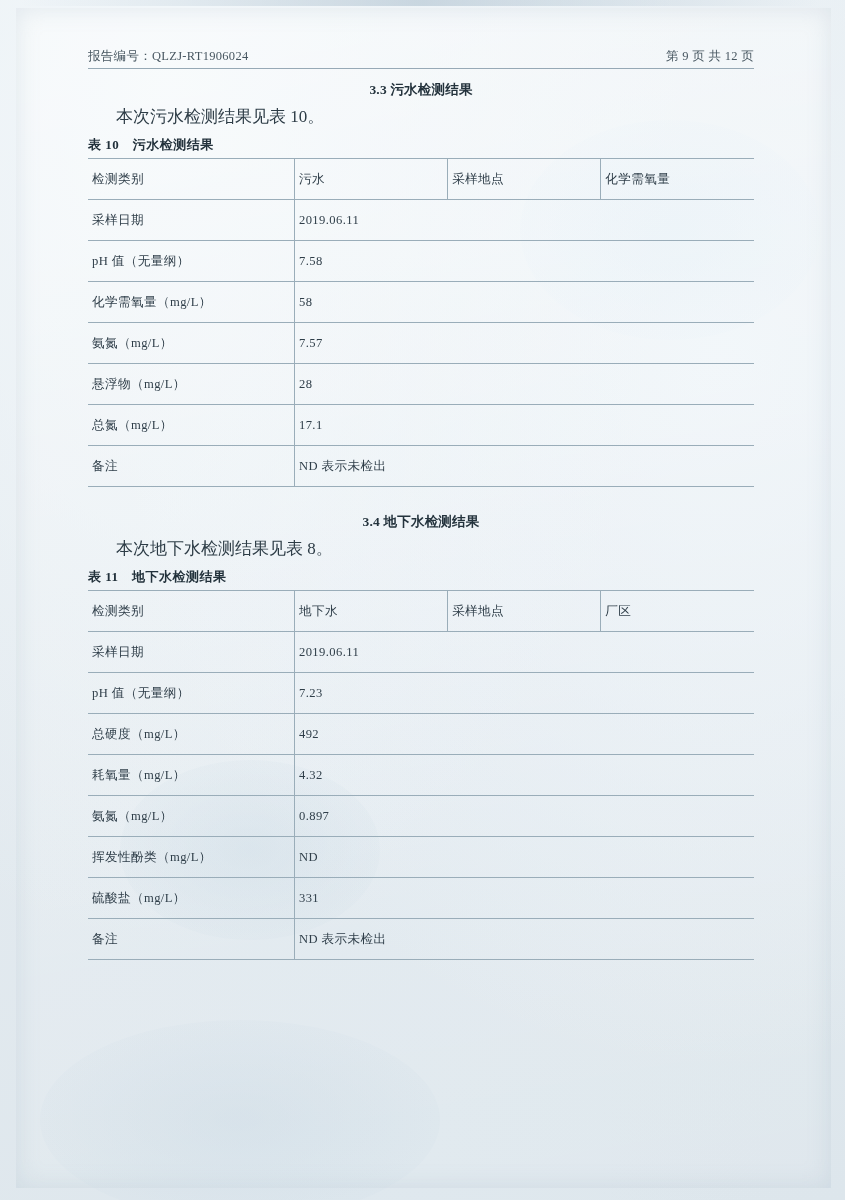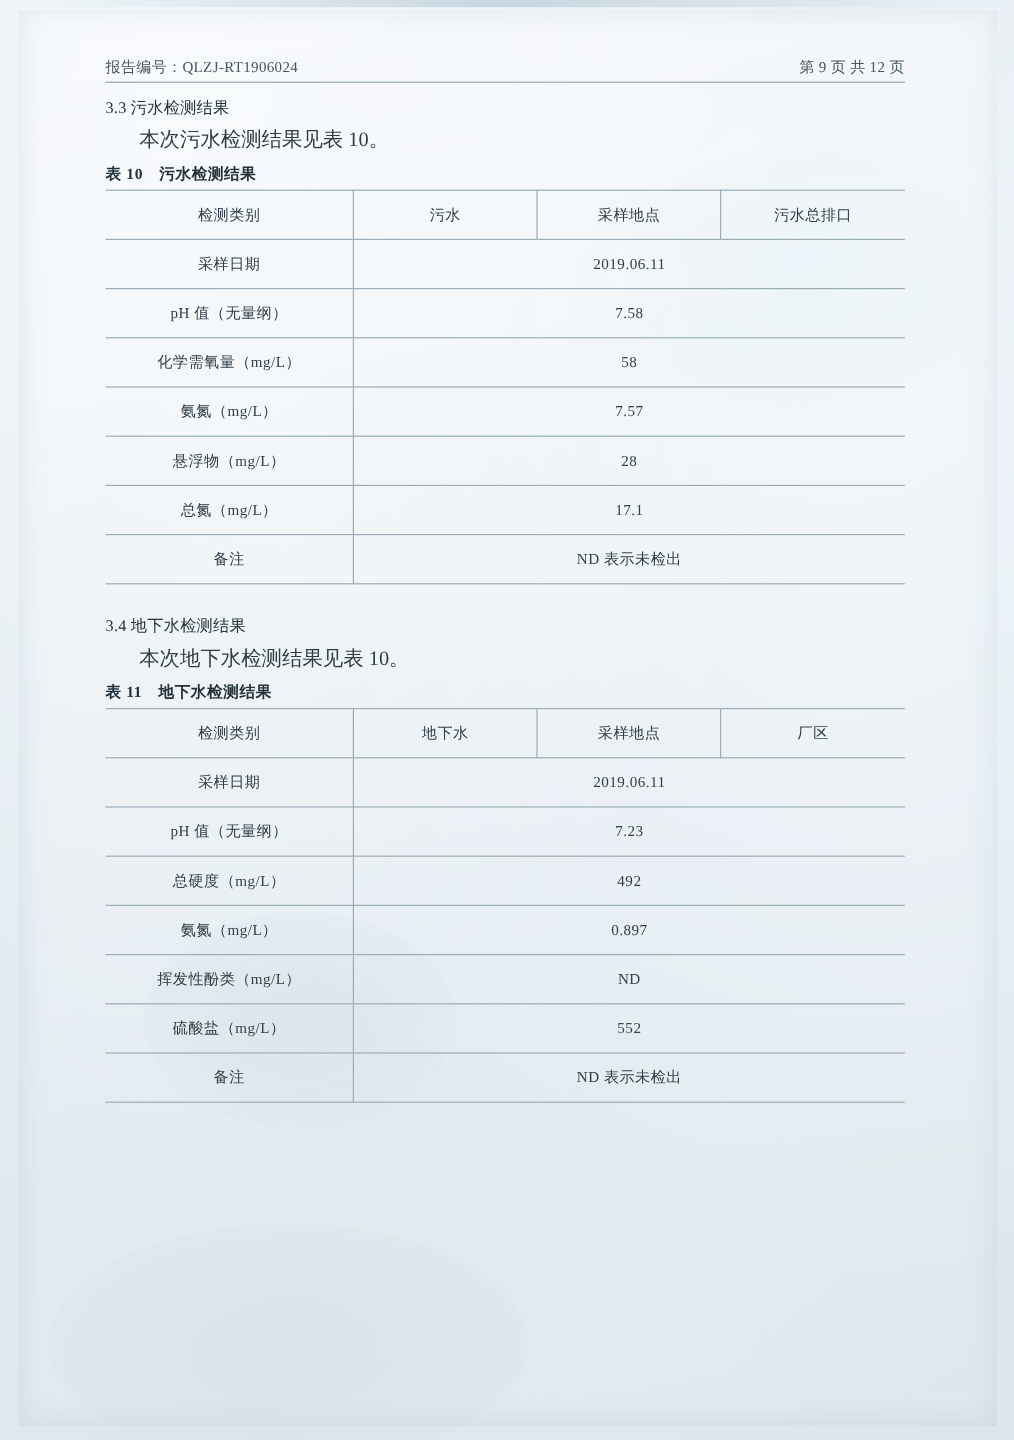--- a/index.html
+++ b/index.html
@@ -66,10 +66,11 @@
 
   .section-title {
     font-size: 13.5px;
-    font-weight: normal;
+    font-weight: bold;
     color: #24333d;
     margin: 10px 0 6px 0;
     letter-spacing: 0.2px;
+    text-align: center;
   }
   .para {
     font-size: 17px;

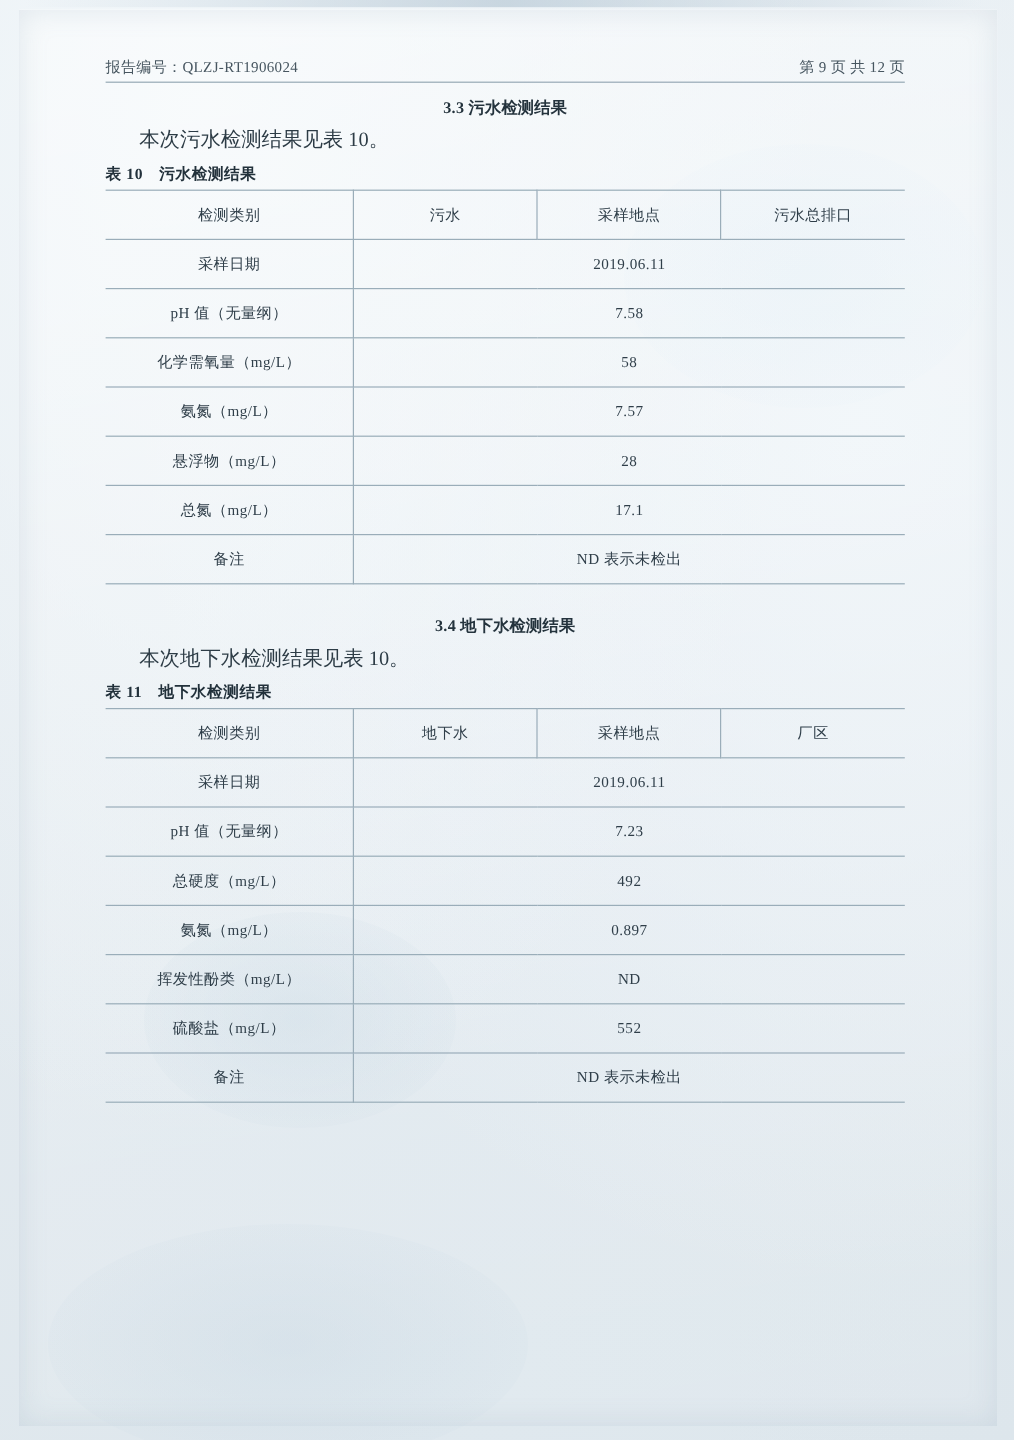--- a/index.html
+++ b/index.html
@@ -97,7 +97,6 @@
     border-top: 1px solid #9aadb9;
     border-bottom: 1px solid #9aadb9;
     height: 40px;
-    text-align: center;
     vertical-align: middle;
     padding: 0 4px;
     letter-spacing: 0.4px;

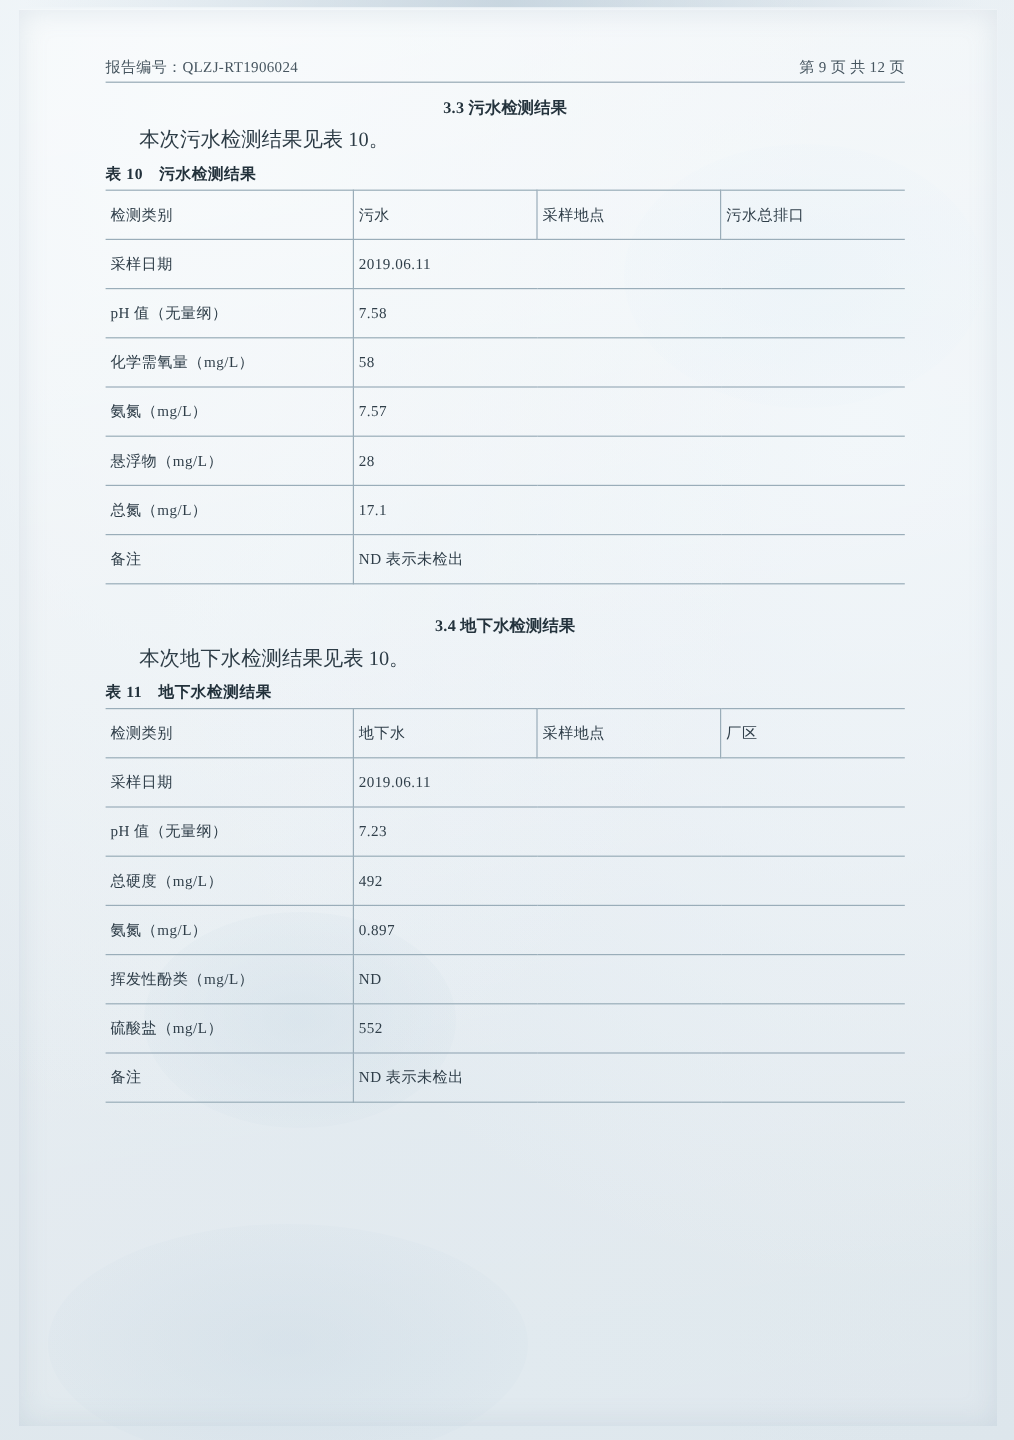--- a/index.html
+++ b/index.html
@@ -148,7 +148,7 @@
           <td class="c1 vline">检测类别</td>
           <td class="c2 vline">污水</td>
           <td class="c3 vline">采样地点</td>
-          <td class="c4">污水总排口</td>
+          <td class="c4">化学需氧量</td>
         </tr>
         <tr>
           <td class="c1 vline">采样日期</td>

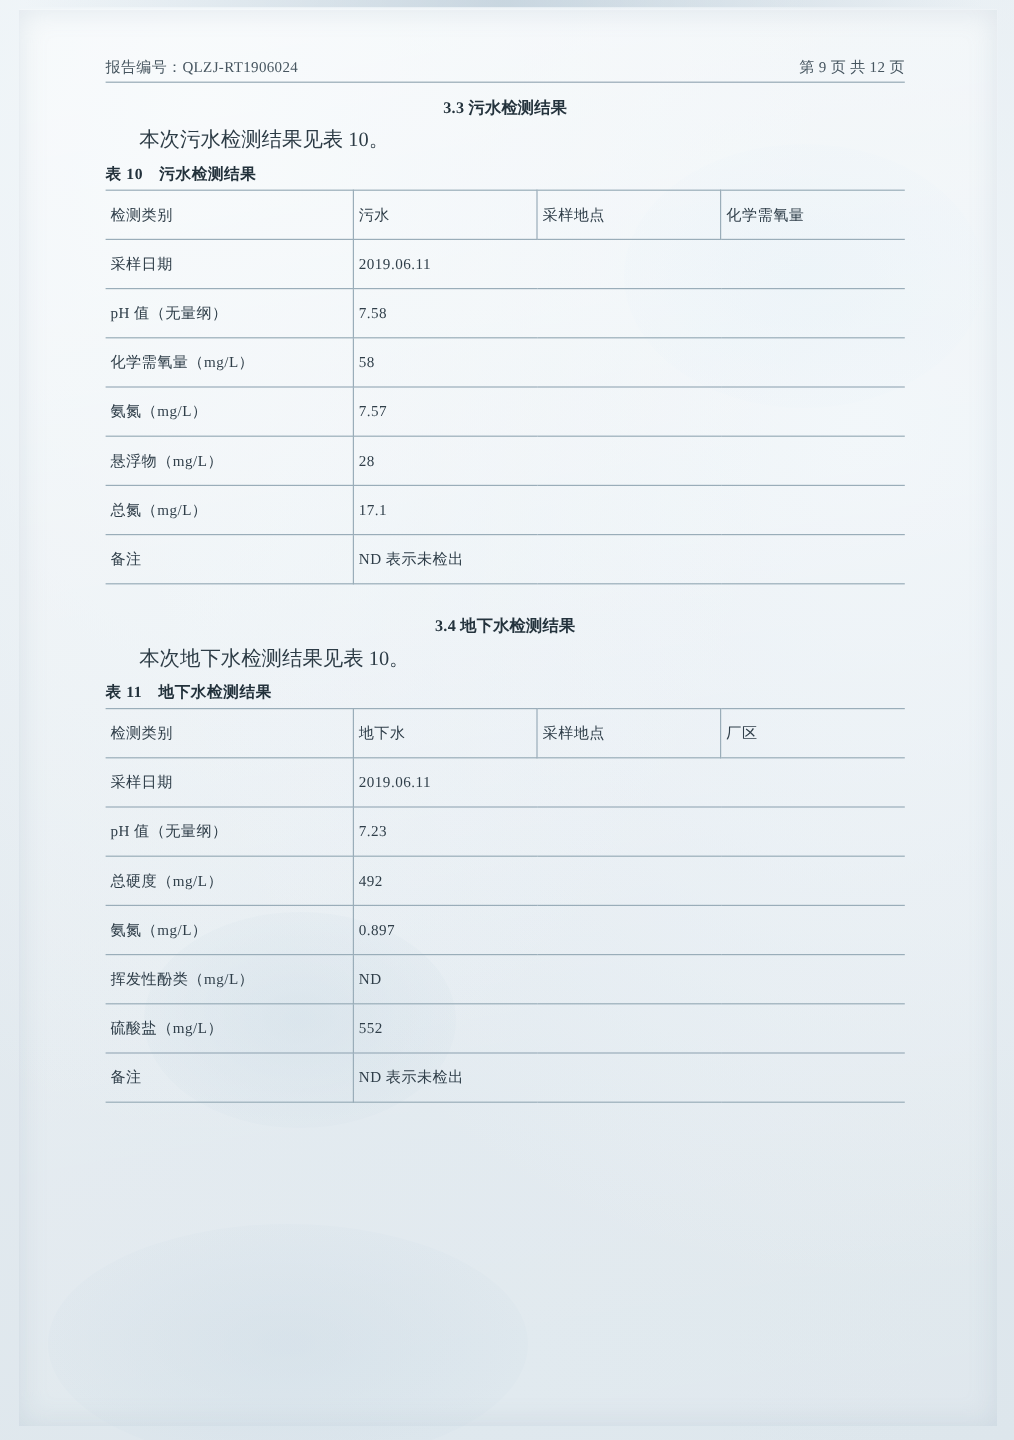--- a/index.html
+++ b/index.html
@@ -184,7 +184,7 @@
     <div class="gap"></div>
 
     <div class="section-title">3.4 地下水检测结果</div>
-    <p class="para">本次地下水检测结果见表 10。</p>
+    <p class="para">本次地下水检测结果见表 8。</p>
     <div class="table-caption">表 11　地下水检测结果</div>
 
     <table class="rt">

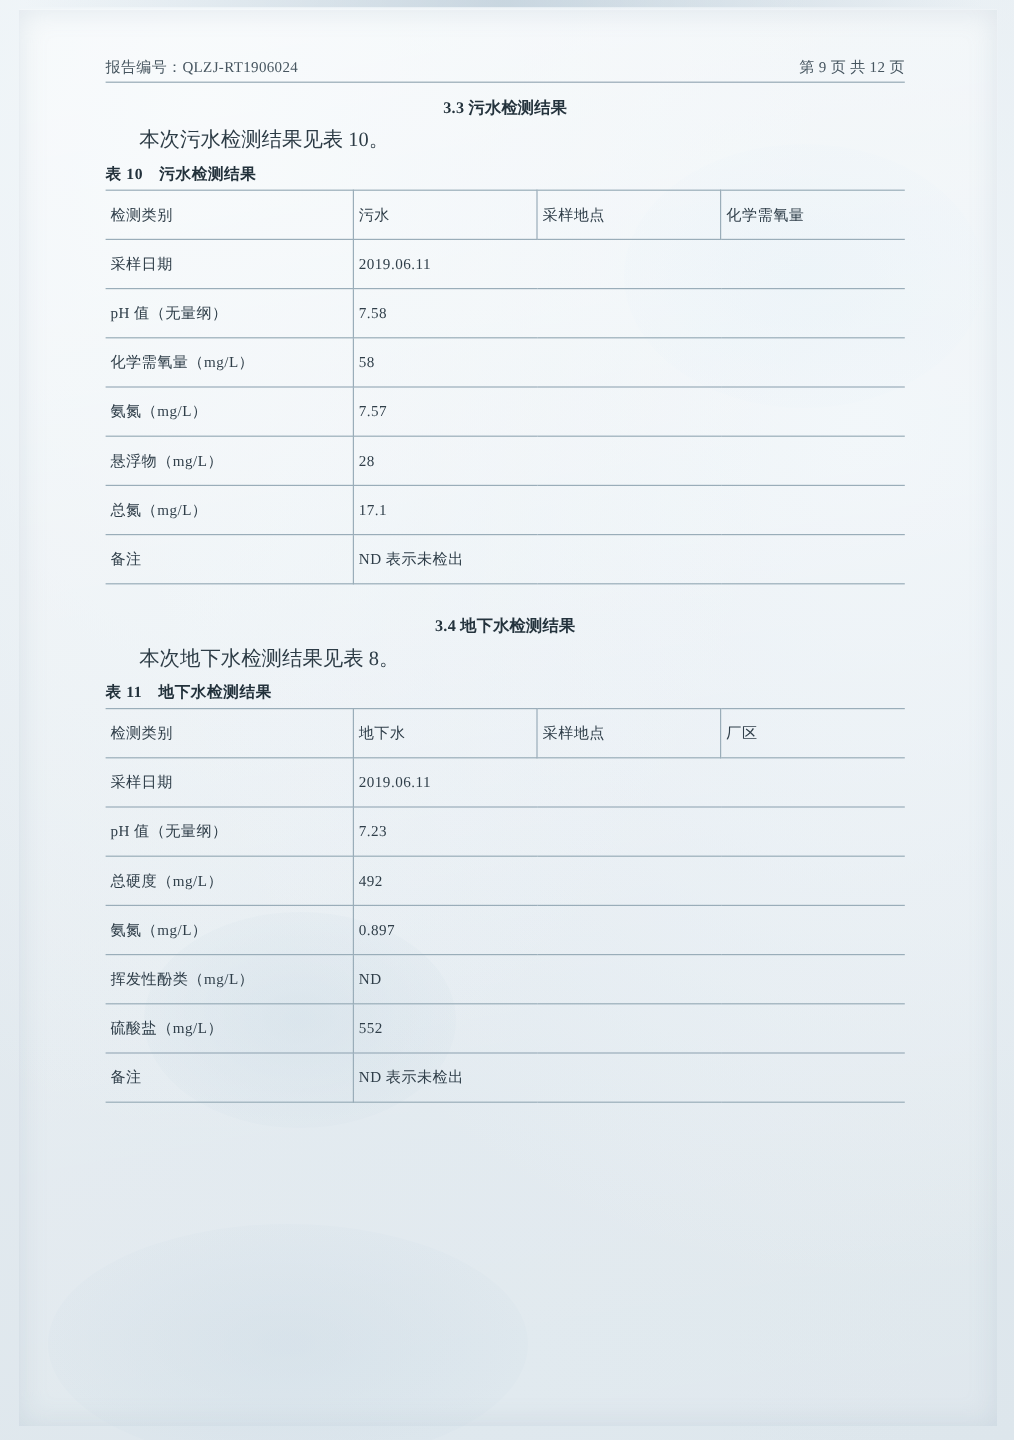--- a/index.html
+++ b/index.html
@@ -208,6 +208,10 @@
           <td colspan="3">492</td>
         </tr>
         <tr>
+          <td class="c1 vline">耗氧量（mg/L）</td>
+          <td colspan="3">4.32</td>
+        </tr>
+        <tr>
           <td class="c1 vline">氨氮（mg/L）</td>
           <td colspan="3">0.897</td>
         </tr>

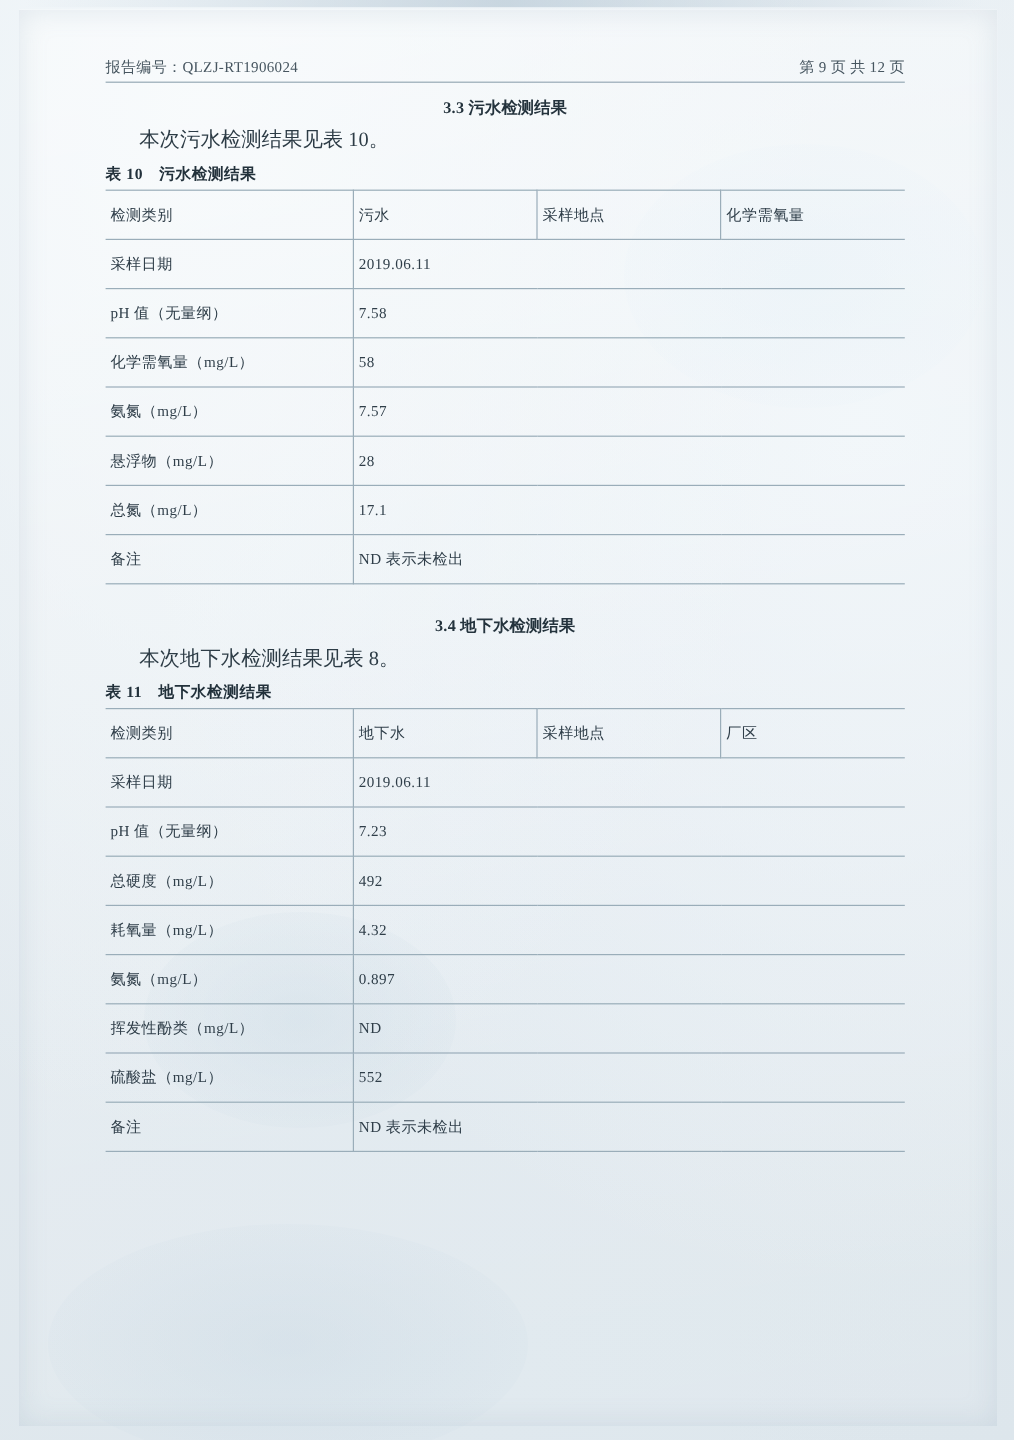--- a/index.html
+++ b/index.html
@@ -221,7 +221,7 @@
         </tr>
         <tr>
           <td class="c1 vline">硫酸盐（mg/L）</td>
-          <td colspan="3">552</td>
+          <td colspan="3">331</td>
         </tr>
         <tr>
           <td class="c1 vline">备注</td>

